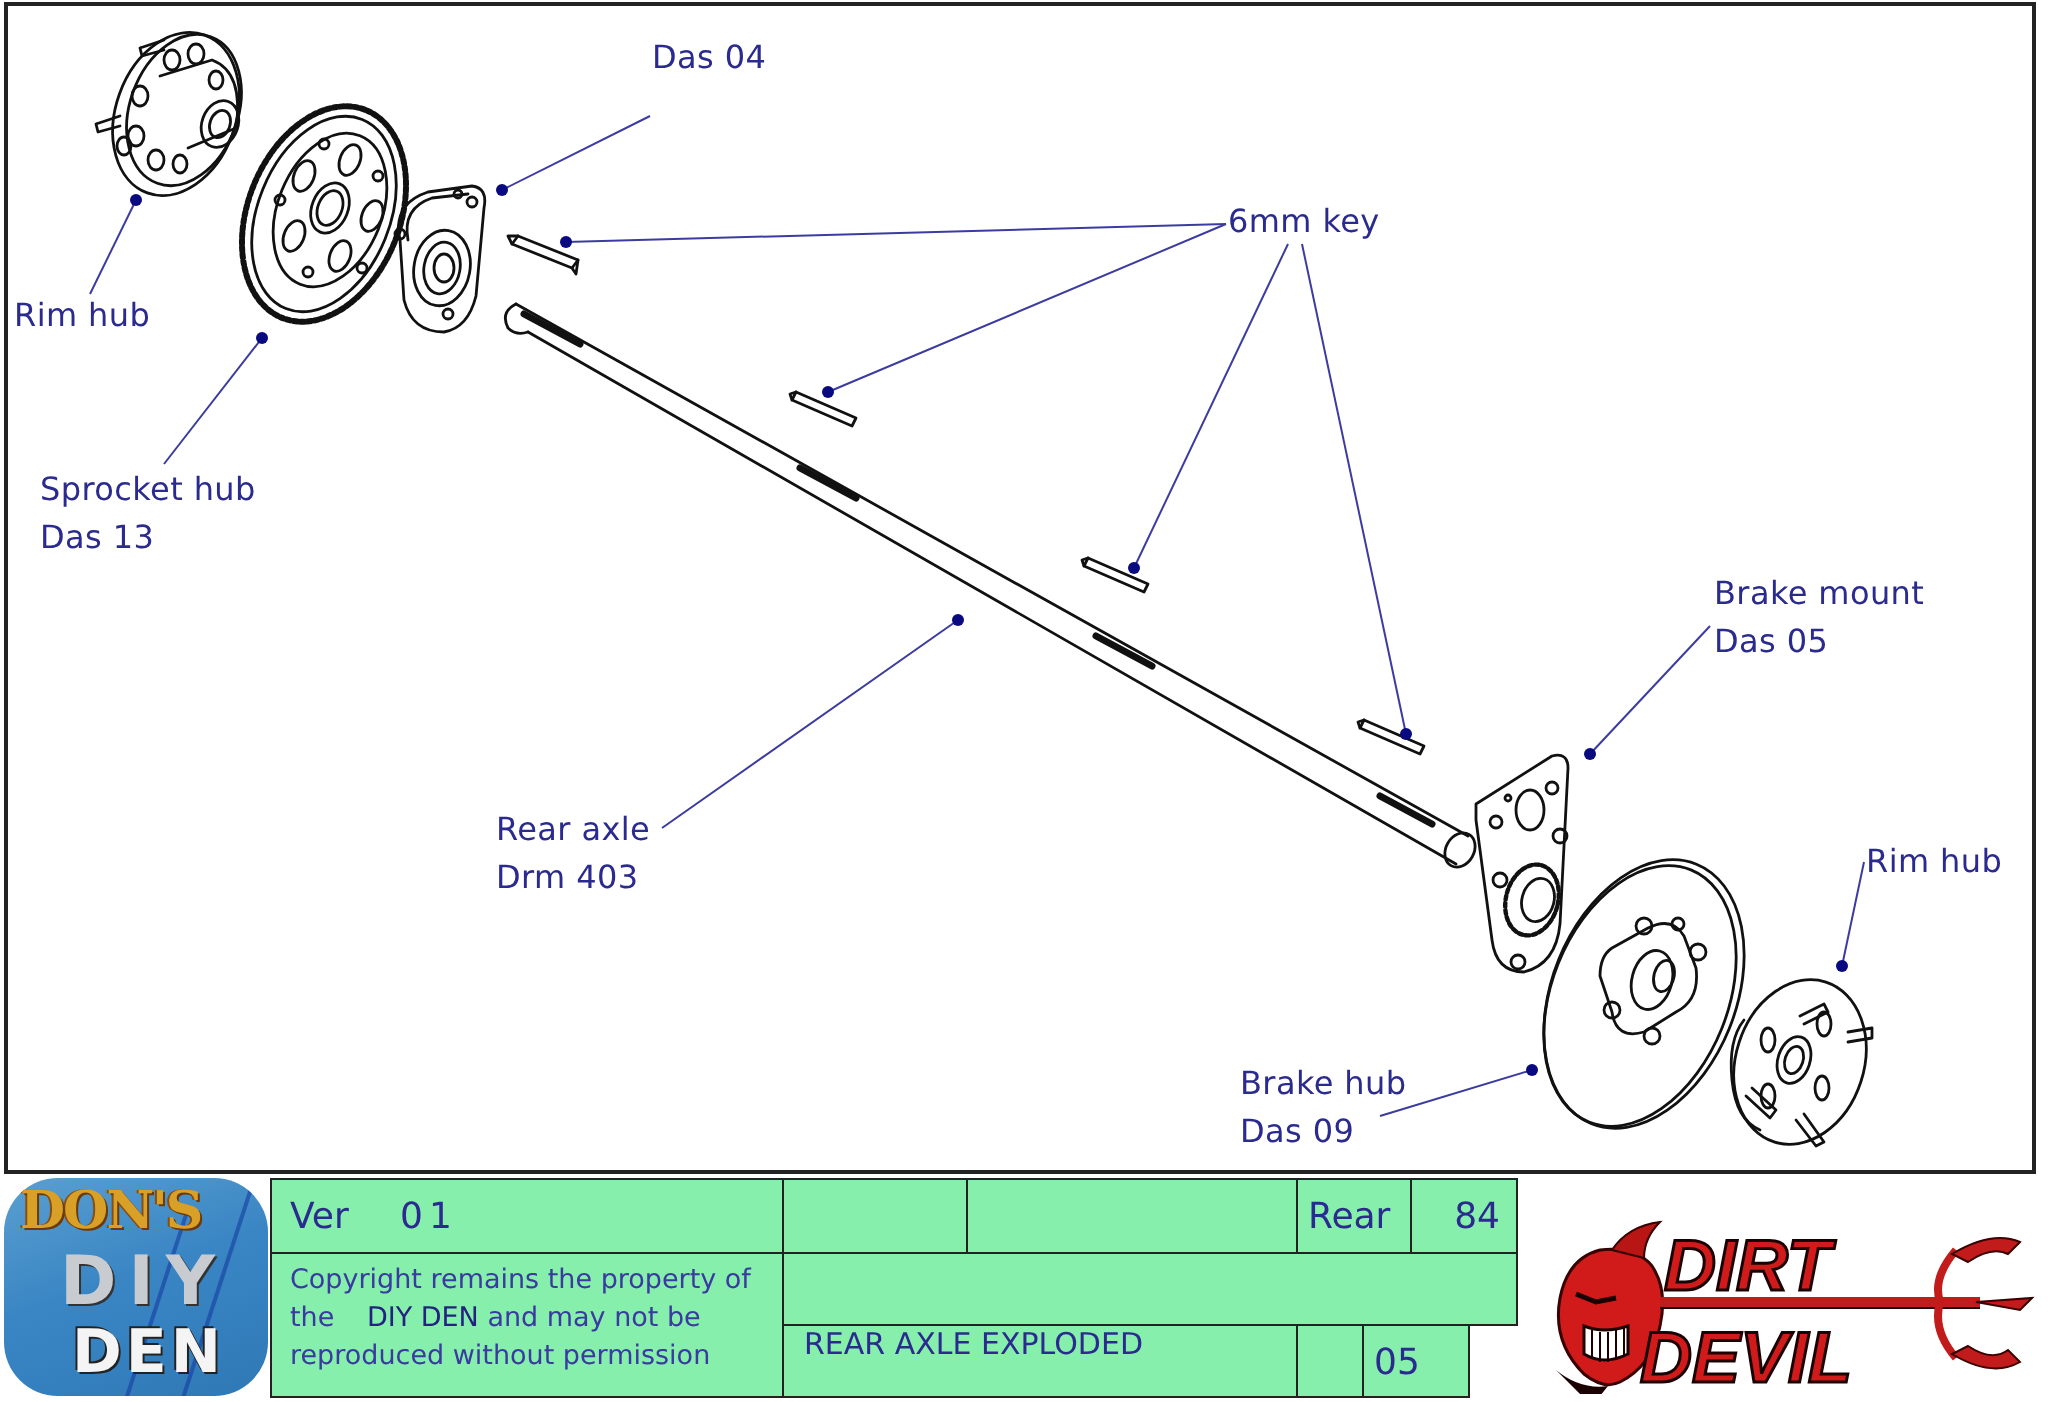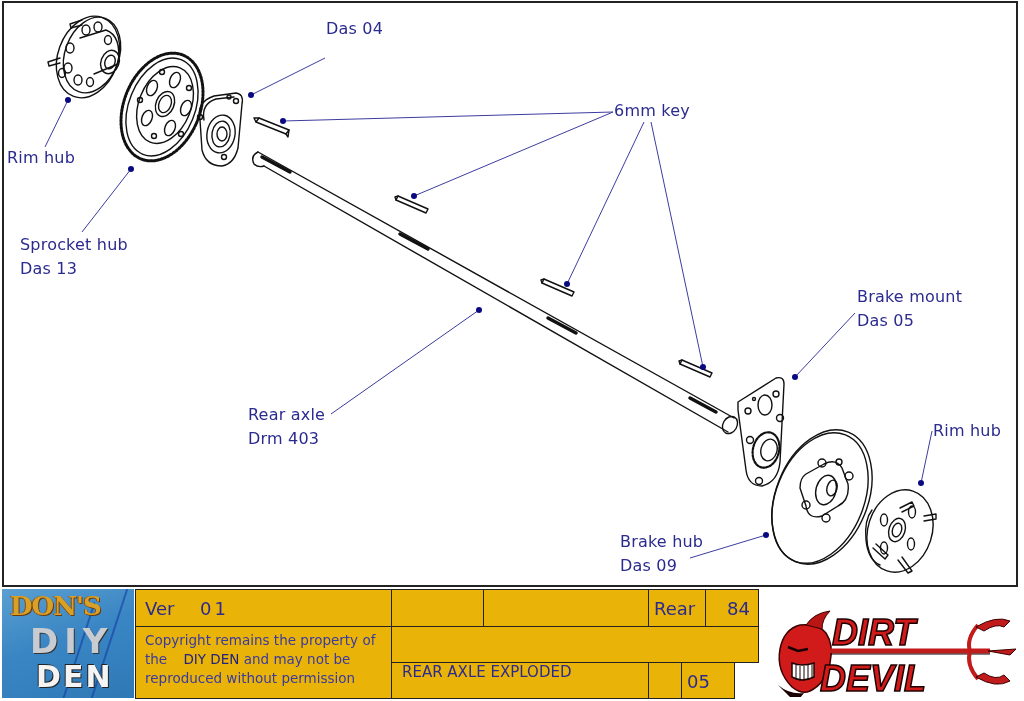--- a/index.html
+++ b/index.html
@@ -12,7 +12,7 @@
          font-family: "DejaVu Sans", sans-serif; white-space: nowrap; letter-spacing: 0.2px; }
   .logo-dons { position: absolute; left: 2px; top: 589px; width: 132px; height: 109px;
                background: linear-gradient(160deg, #5a9fd0 0%, #3a86c4 45%, #2f78b6 100%);
-               overflow: hidden; }
+               overflow: hidden; border-radius: 27px; }
   .logo-dons .w1 { position: absolute; left: 8px; top: 2px; font-family: "DejaVu Serif", serif;
                    font-weight: bold; font-size: 26px; color: #d9a028; letter-spacing: -1px;
                    text-shadow: 1px 1px 0 #6b3a0b, -1px 0 0 #8a4d10; }

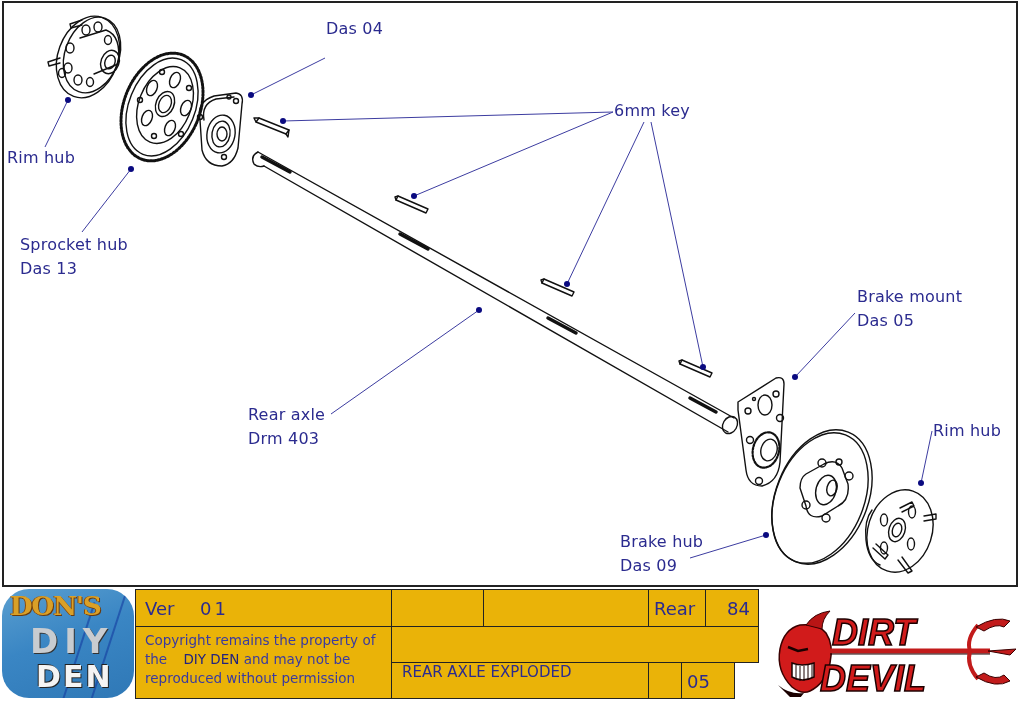--- a/index.html
+++ b/index.html
@@ -24,7 +24,7 @@
                    text-shadow: 1px 1px 0 #222, -1px -1px 0 #222; }
   .logo-dons .streak { position: absolute; width: 2px; height: 140px; background: rgba(20,60,160,0.6);
                        transform: rotate(18deg); }
-  .cell { position: absolute; border: 1.5px solid #222; box-sizing: border-box; background: #eab308; }
+  .cell { position: absolute; border: 1.5px solid #222; box-sizing: border-box; background: #86efac; }
   .cell-text { position: absolute; color: #2b2b8f; font-family: "DejaVu Sans", sans-serif; white-space: nowrap; }
   .copyright { font-size: 13.5px; line-height: 19px; color: #3a3aa0; }
   .copyright b { color: #23237f; font-weight: normal; padding-left: 12px; }

